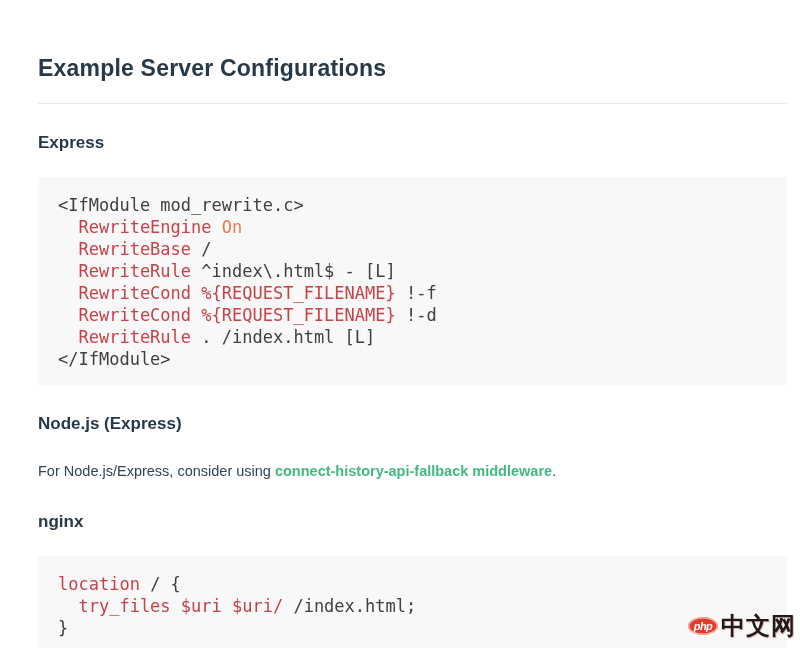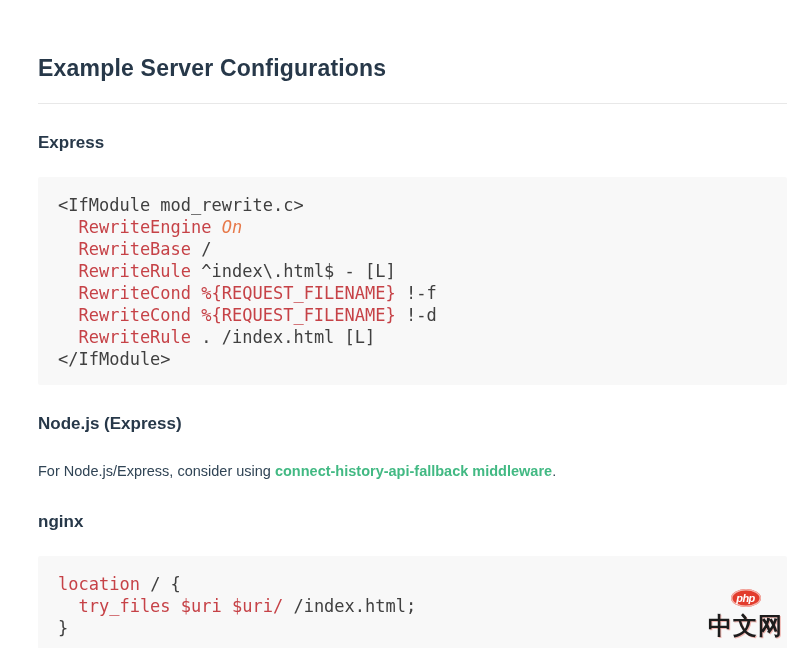--- a/index.html
+++ b/index.html
@@ -54,7 +54,7 @@
   .code-line{height:22px;}
   .tok-plain{color:var(--code-text);}
   .tok-directive{color:var(--code-directive);}
-  .tok-value{color:var(--code-value);font-style:italic;}
+  .tok-value{color:var(--code-value);}
   p.body-paragraph{
     margin:27px 0 0 0;
     font-size:14.5px;

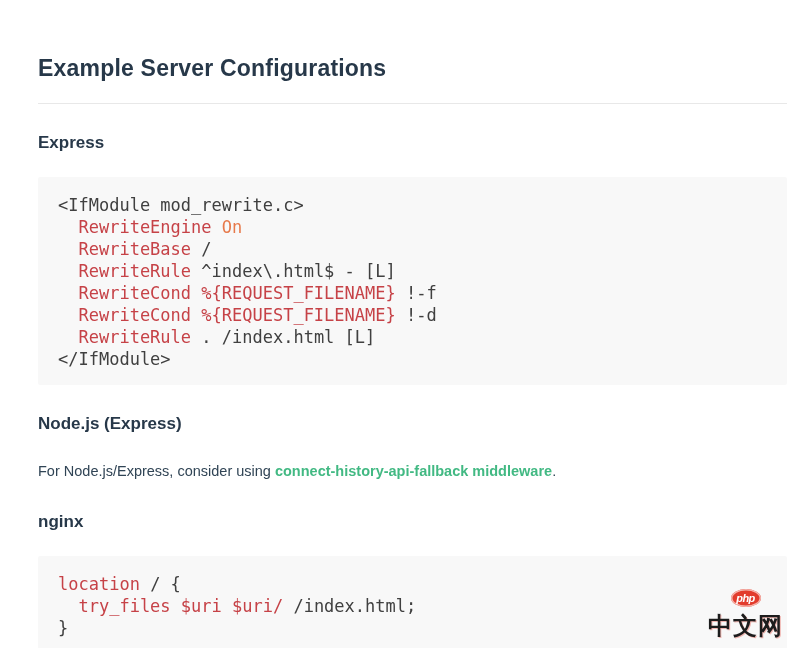--- a/index.html
+++ b/index.html
@@ -69,13 +69,12 @@
   }
   .watermark{
     position:absolute;
-    right:17px;
+    right:4px;
     bottom:6px;
     display:flex;
     align-items:center;
     gap:3px;
     user-select:none;
-    flex-direction:column;
   }
   .php-badge{
     display:inline-flex;

